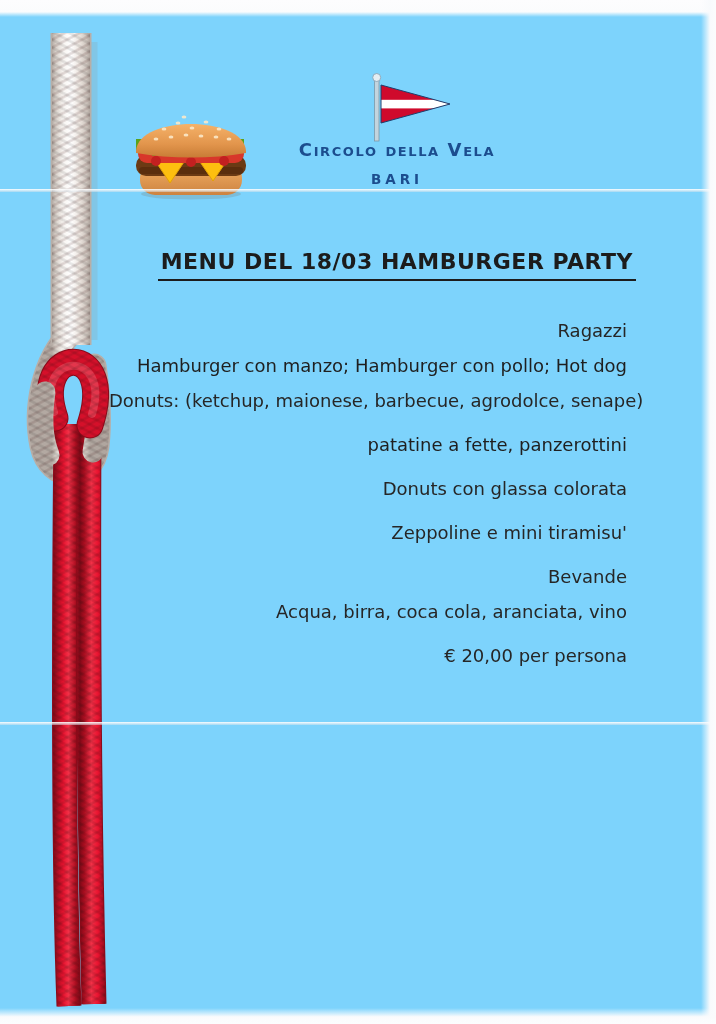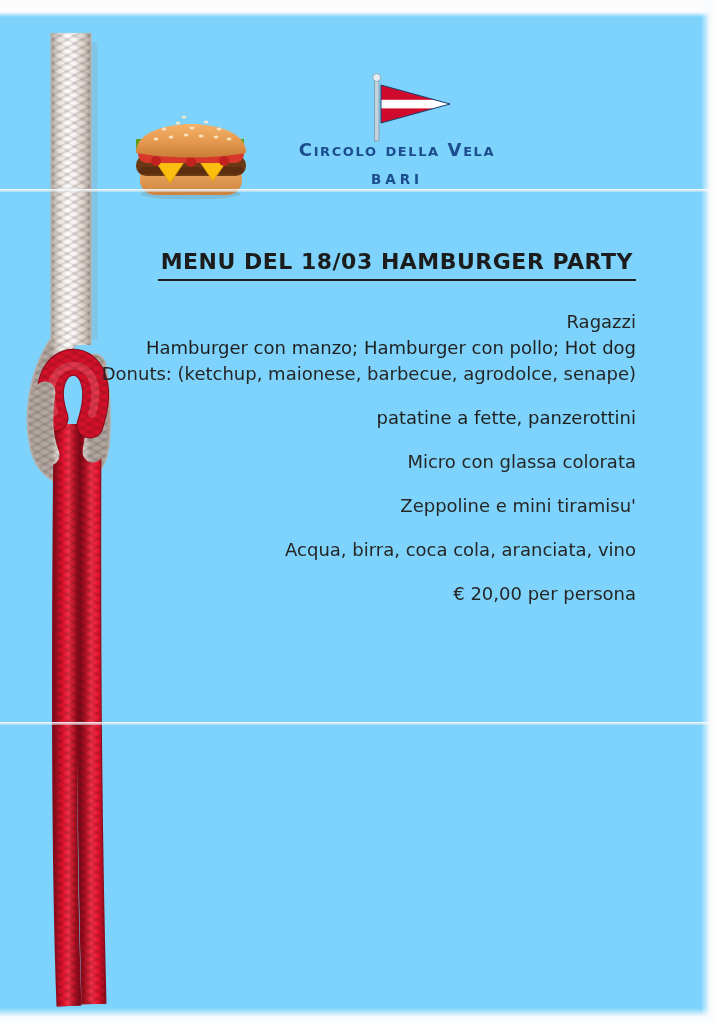--- a/index.html
+++ b/index.html
@@ -53,7 +53,7 @@
   .menu{margin:0;}
   .group{margin:0;}
   .group + .group{margin-top:18px;}
-  .line{margin:0;font-size:18px;line-height:26px;white-space:nowrap;color:#262626;}
+  .line{margin:9px;font-size:18px;line-height:26px;white-space:nowrap;color:#262626;}
   .line.b{font-weight:normal;color:#1f1f1f;}
 </style>
 </head>

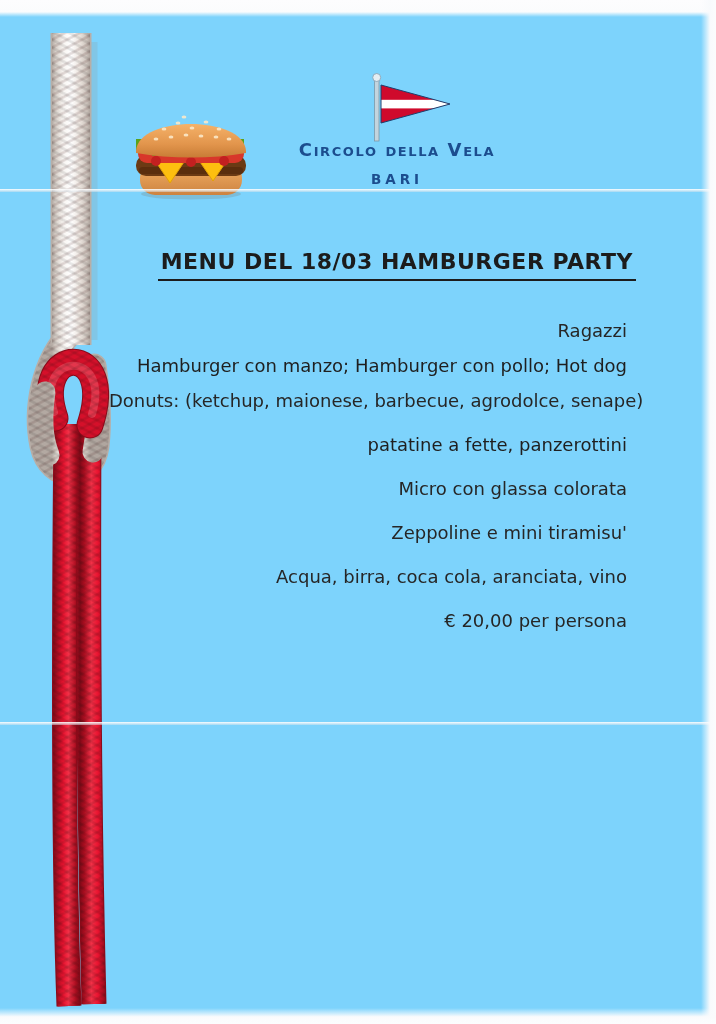--- a/index.html
+++ b/index.html
@@ -209,7 +209,7 @@
       </div>
 
       <div class="group">
-        <p class="line">Micro con glassa colorata</p>
+        <p class="line">Donuts con glassa colorata</p>
       </div>
 
 

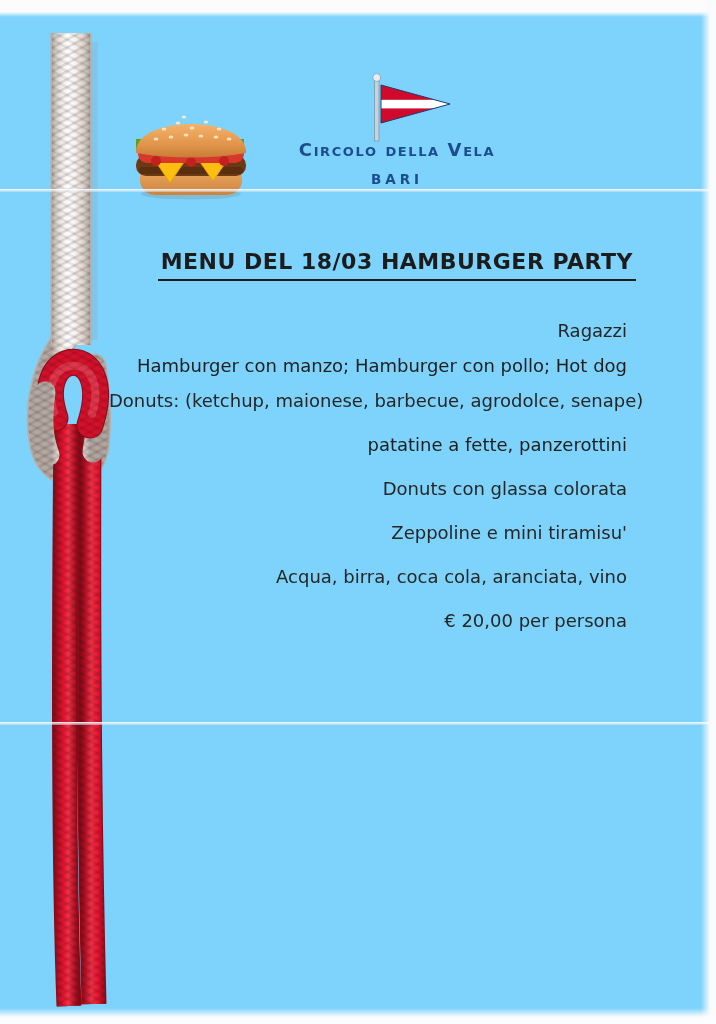--- a/index.html
+++ b/index.html
@@ -218,6 +218,7 @@
       </div>
 
       <div class="group">
+        <p class="line">Bevande</p>
         <p class="line">Acqua, birra, coca cola, aranciata, vino</p>
       </div>
 

